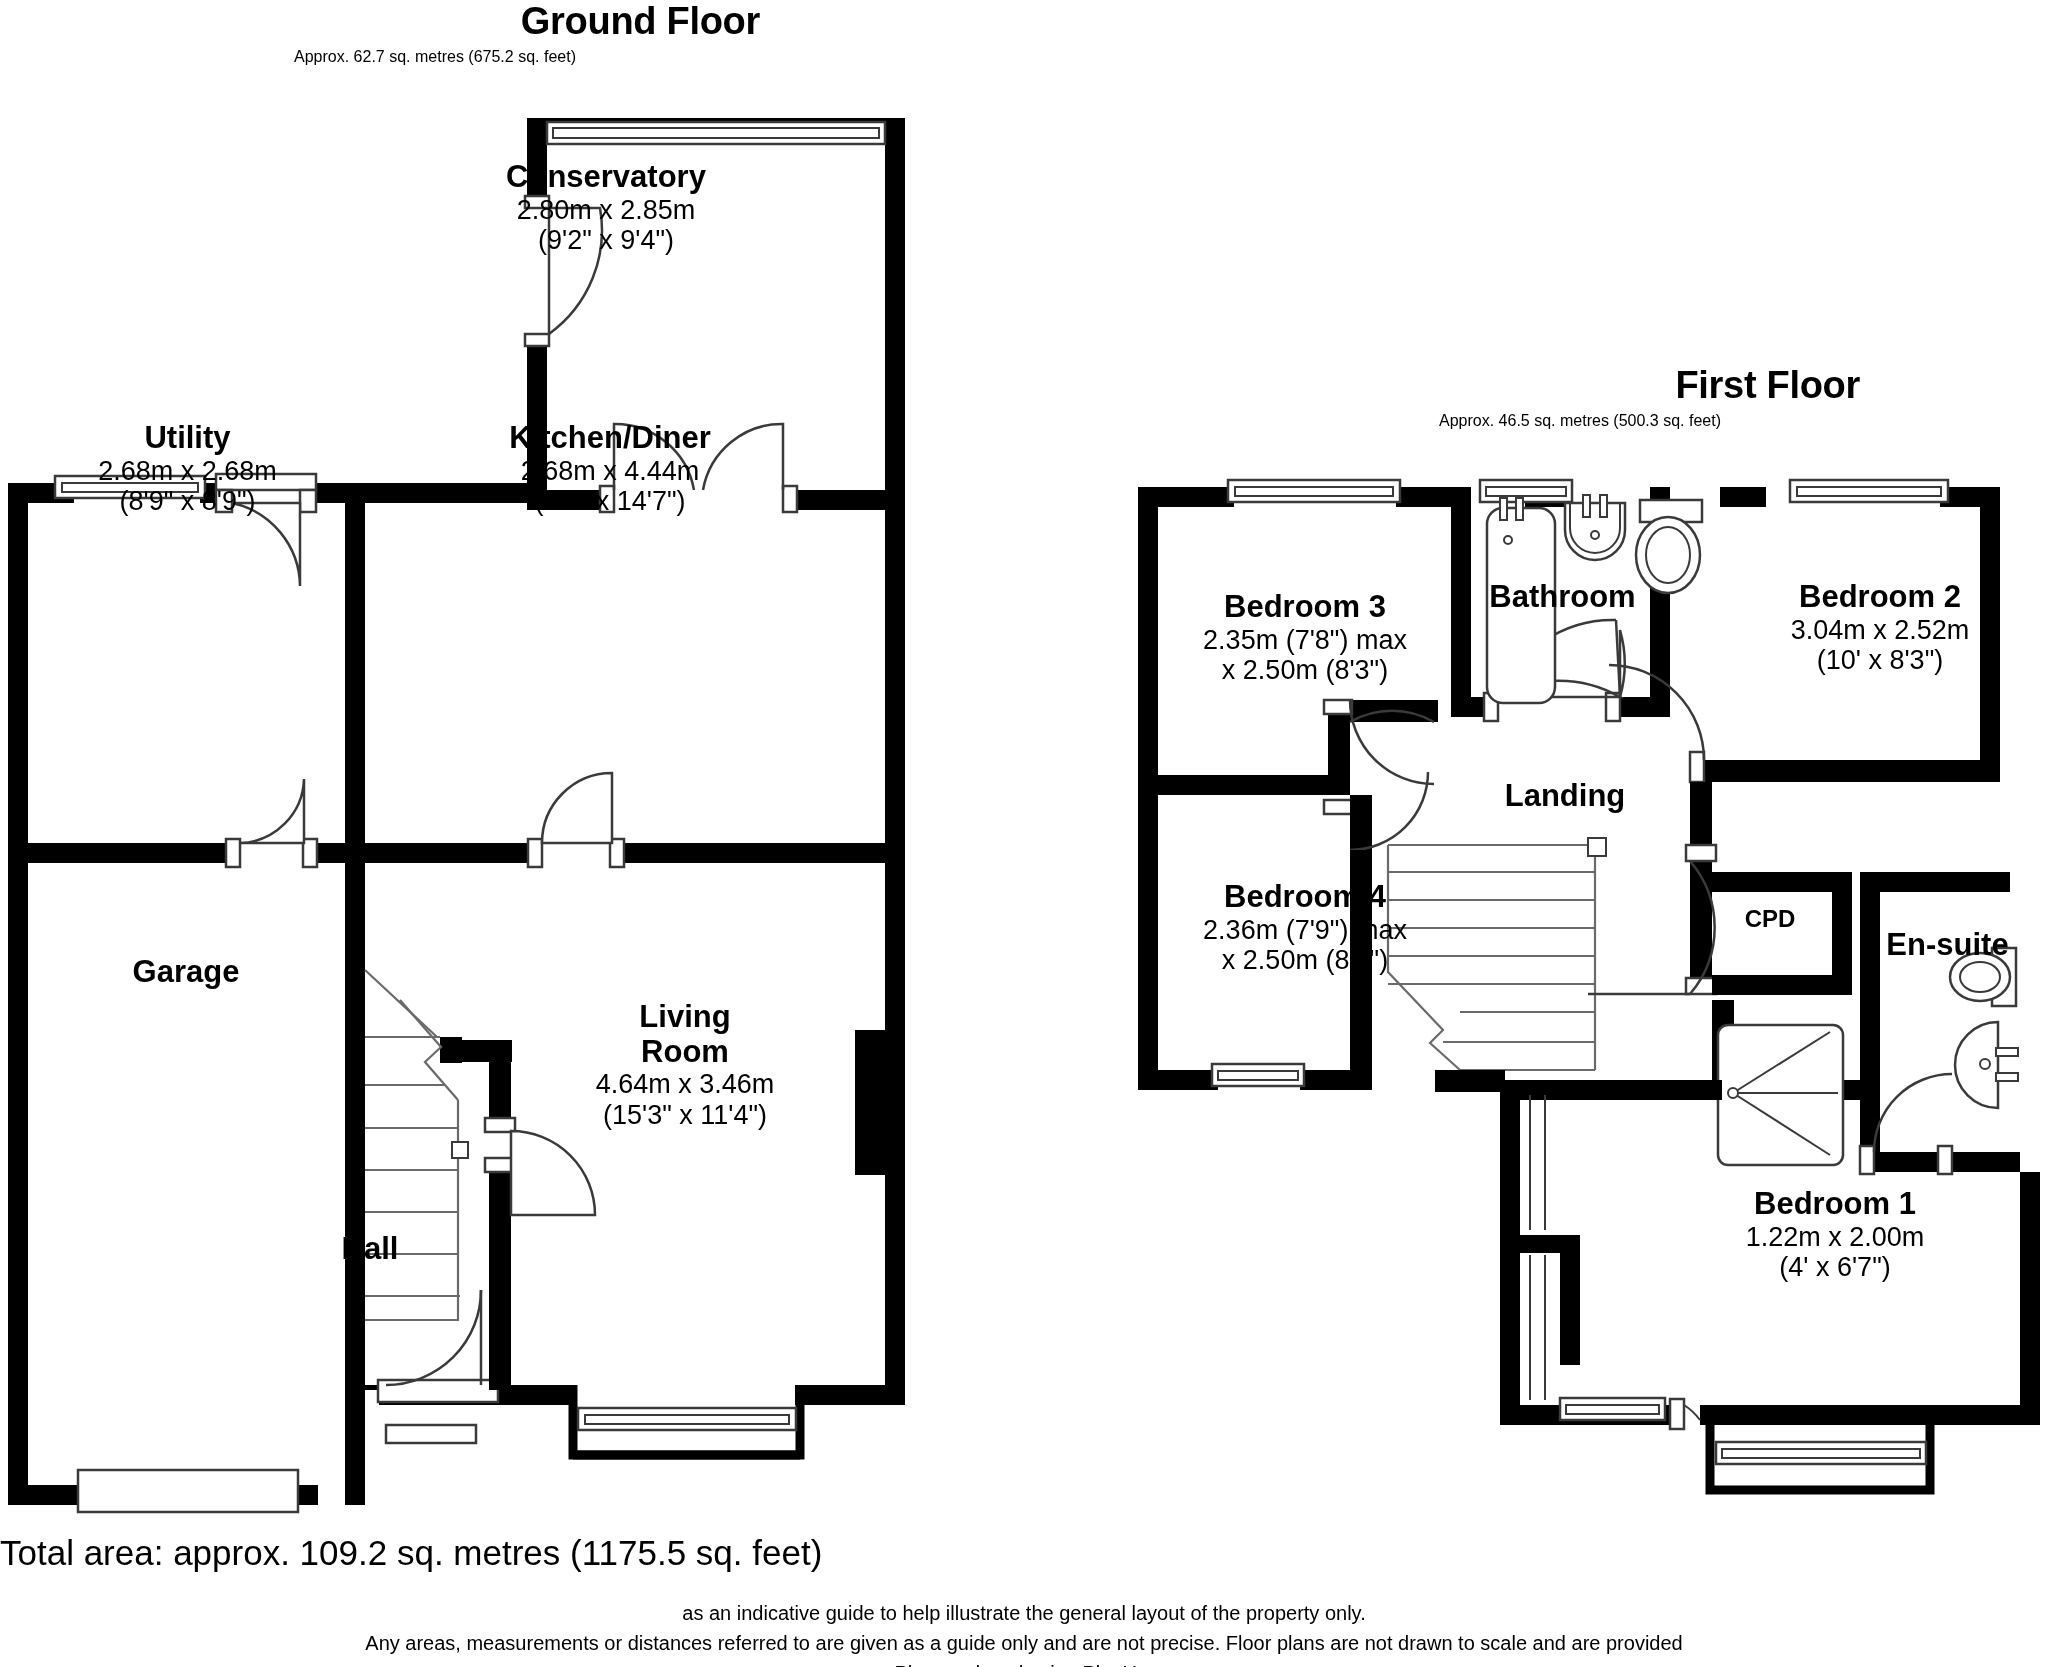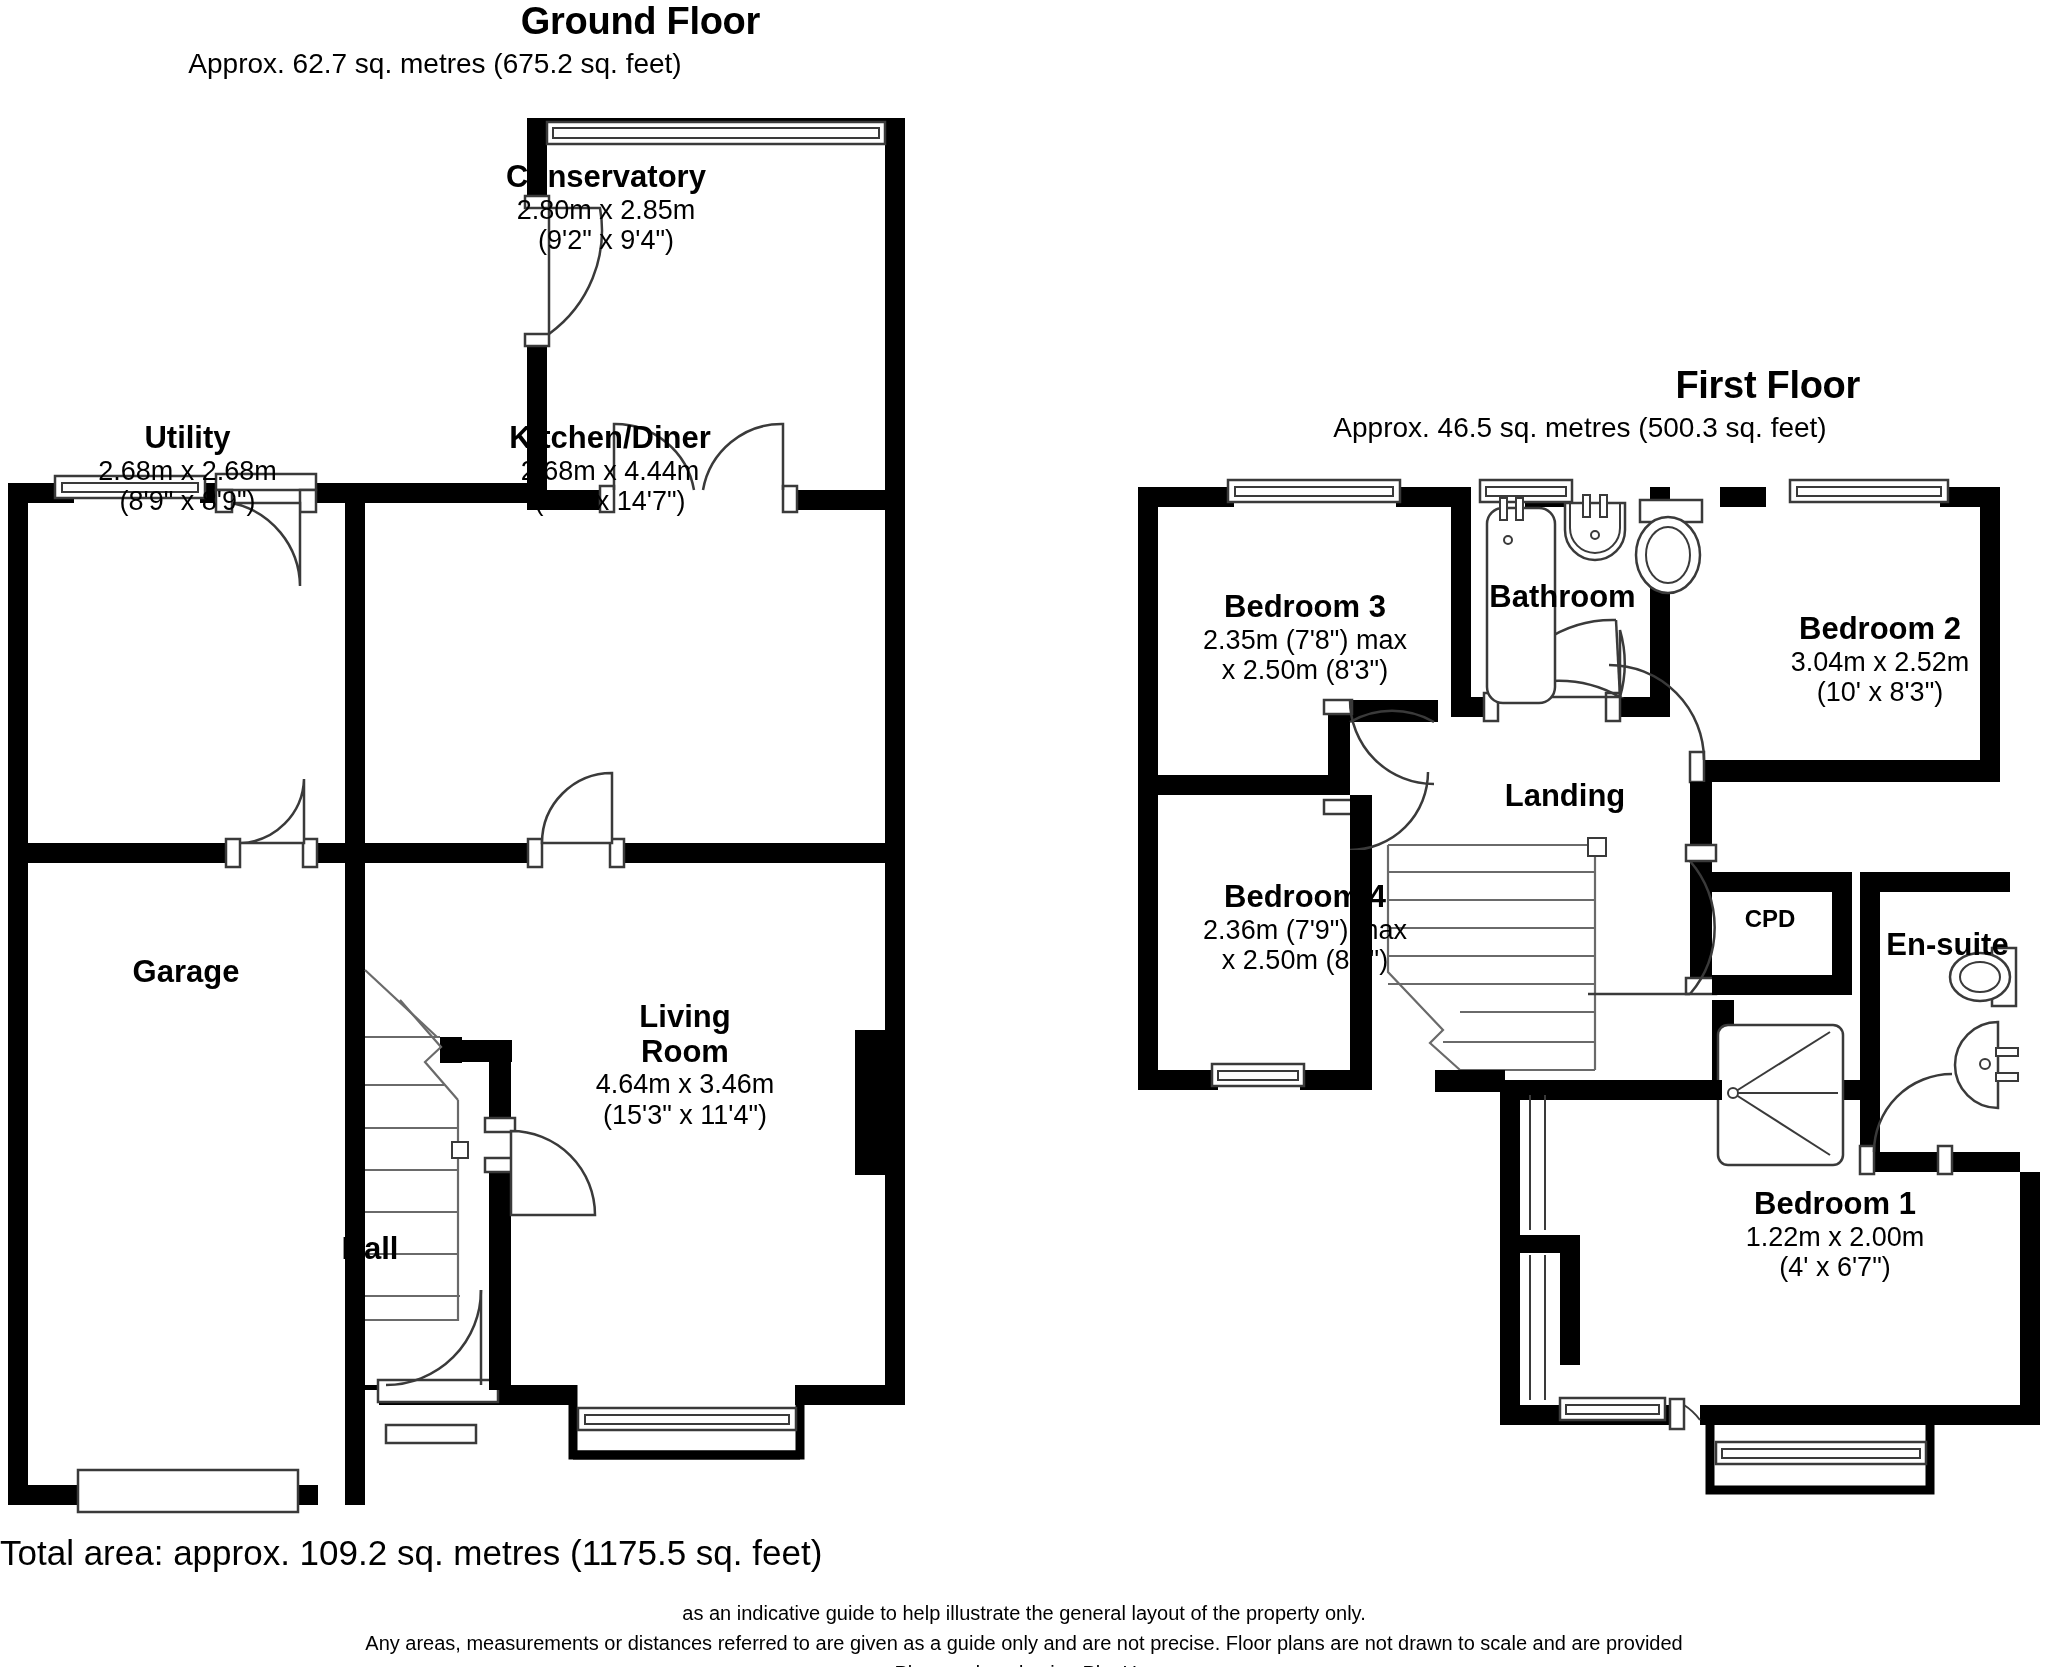--- a/index.html
+++ b/index.html
@@ -38,7 +38,7 @@
   .subtitle {
     position: absolute;
     text-align: center;
-    font-size: 28px;
+    font-size: 16px;
     white-space: nowrap;
   }
   .room {

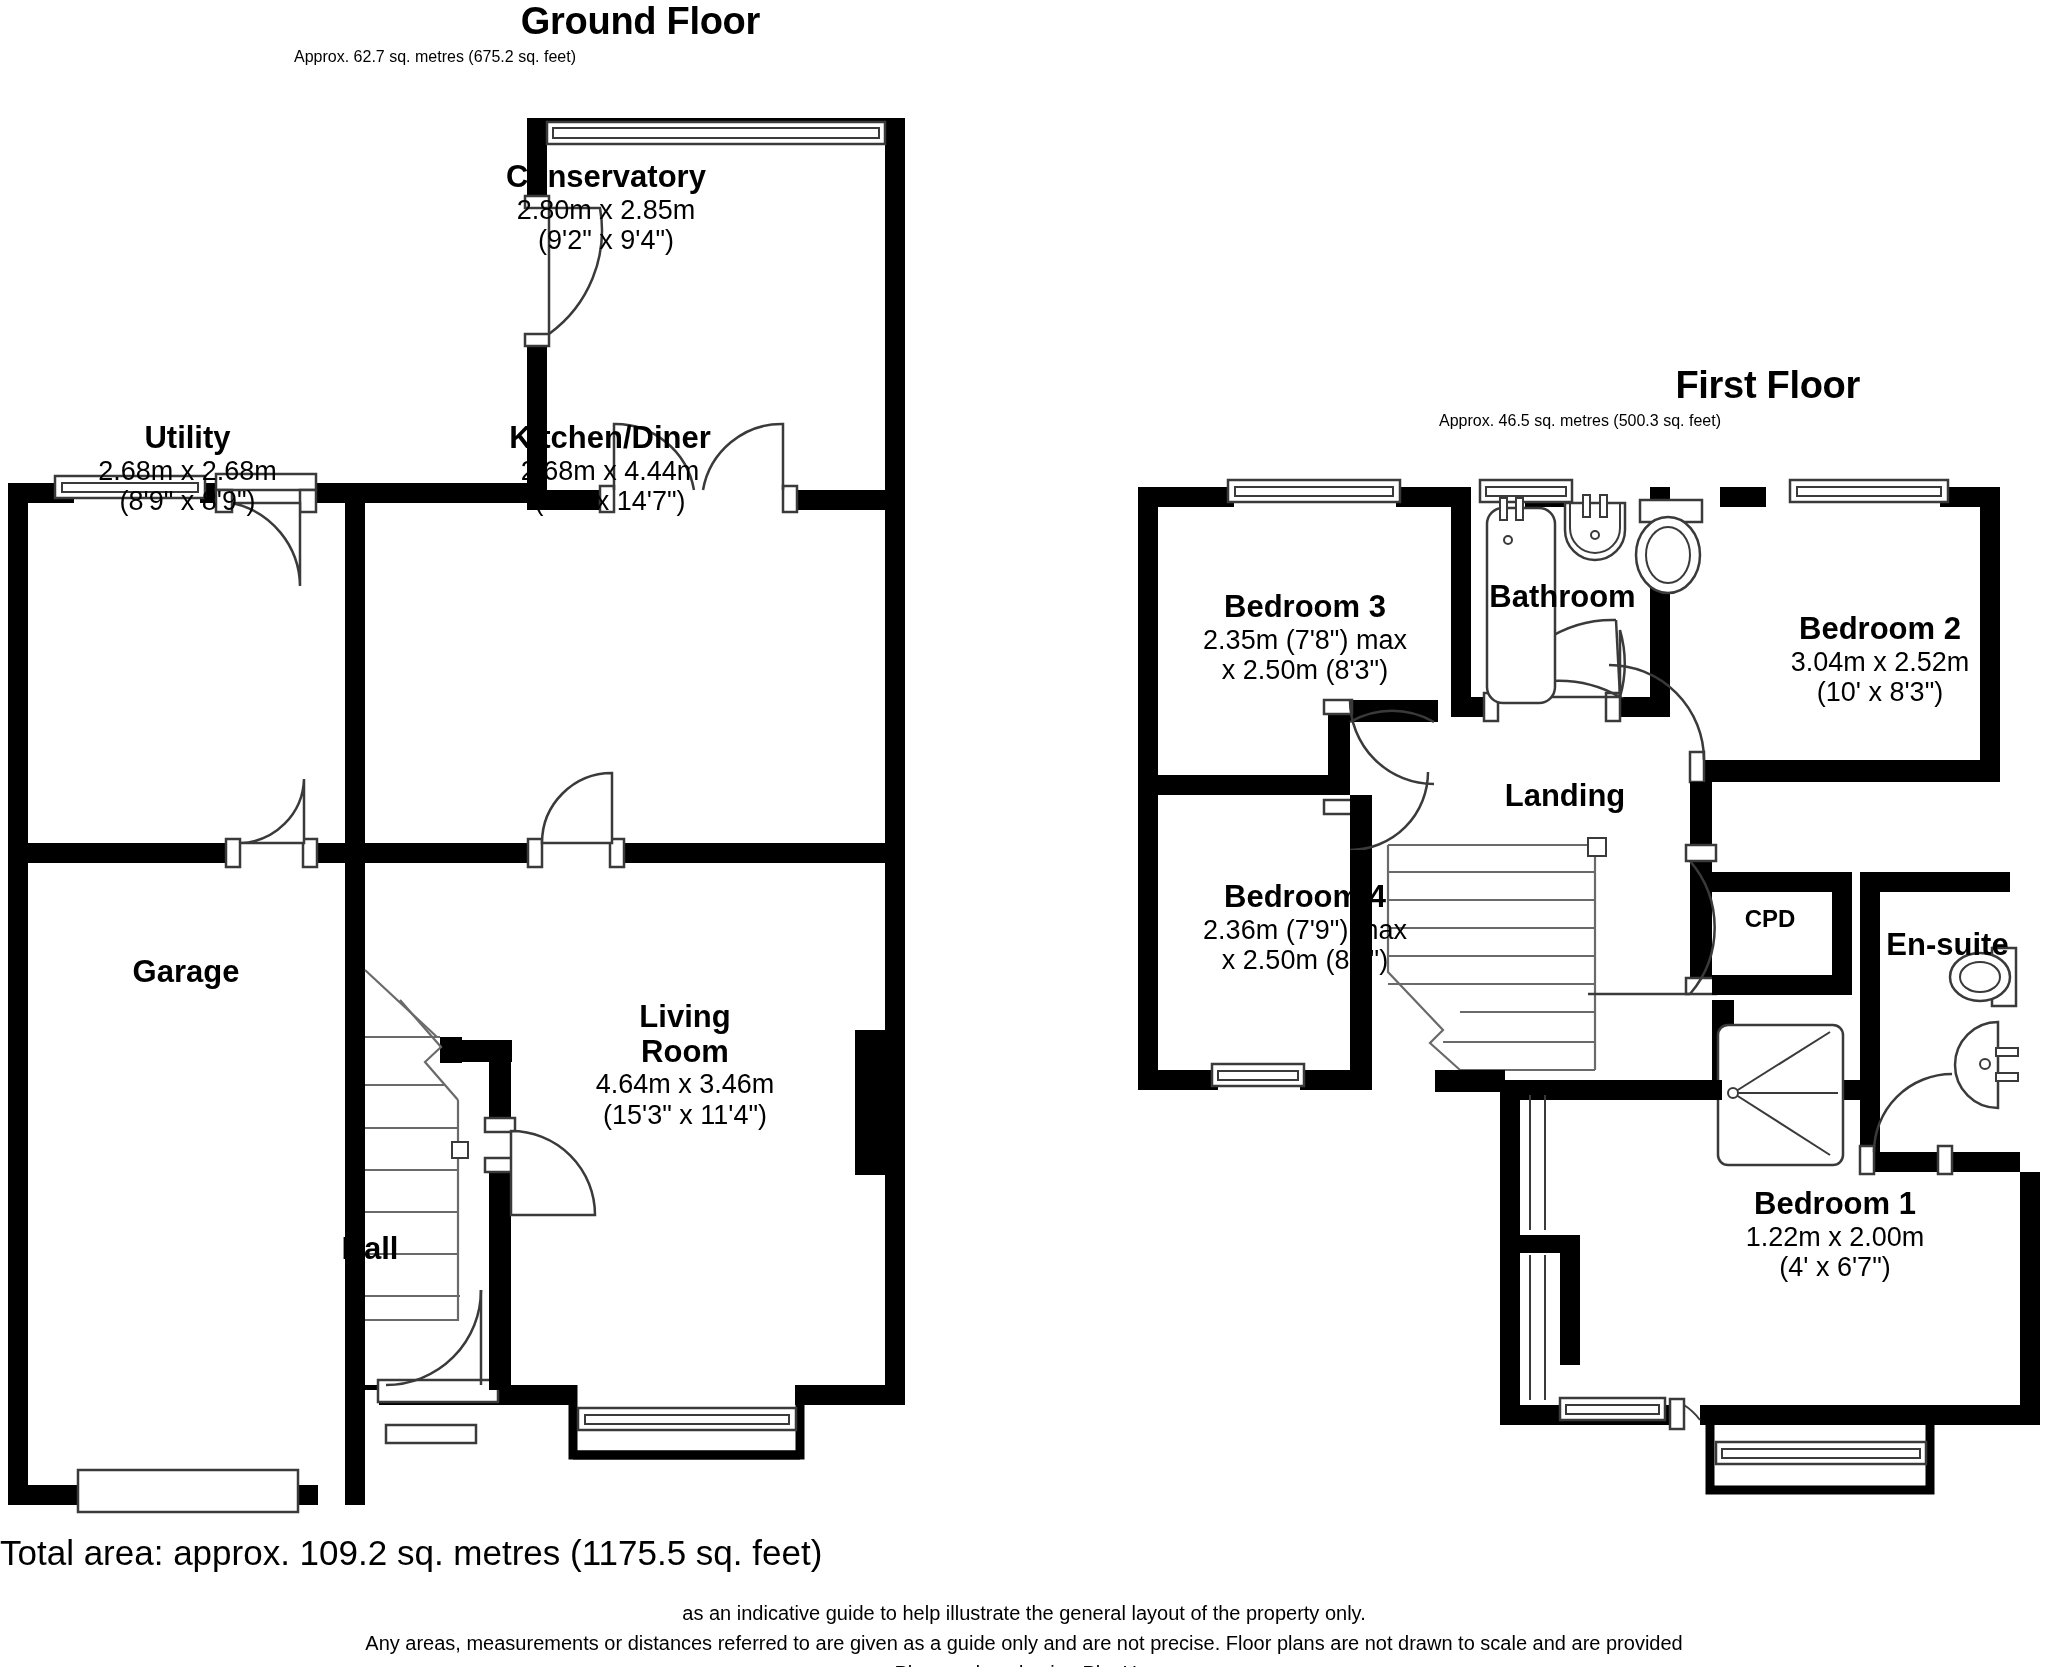--- a/index.html
+++ b/index.html
@@ -398,7 +398,7 @@
     <span class="rname">Bathroom</span>
   </div>
 
-  <div class="room" style="left:1735px; top:580px; width:290px;margin-top:32px;">
+  <div class="room" style="left:1735px; top:580px; width:290px;">
     <span class="rname">Bedroom 2</span>
     <span class="rdim">3.04m x 2.52m</span>
     <span class="rdim">(10' x 8'3")</span>

